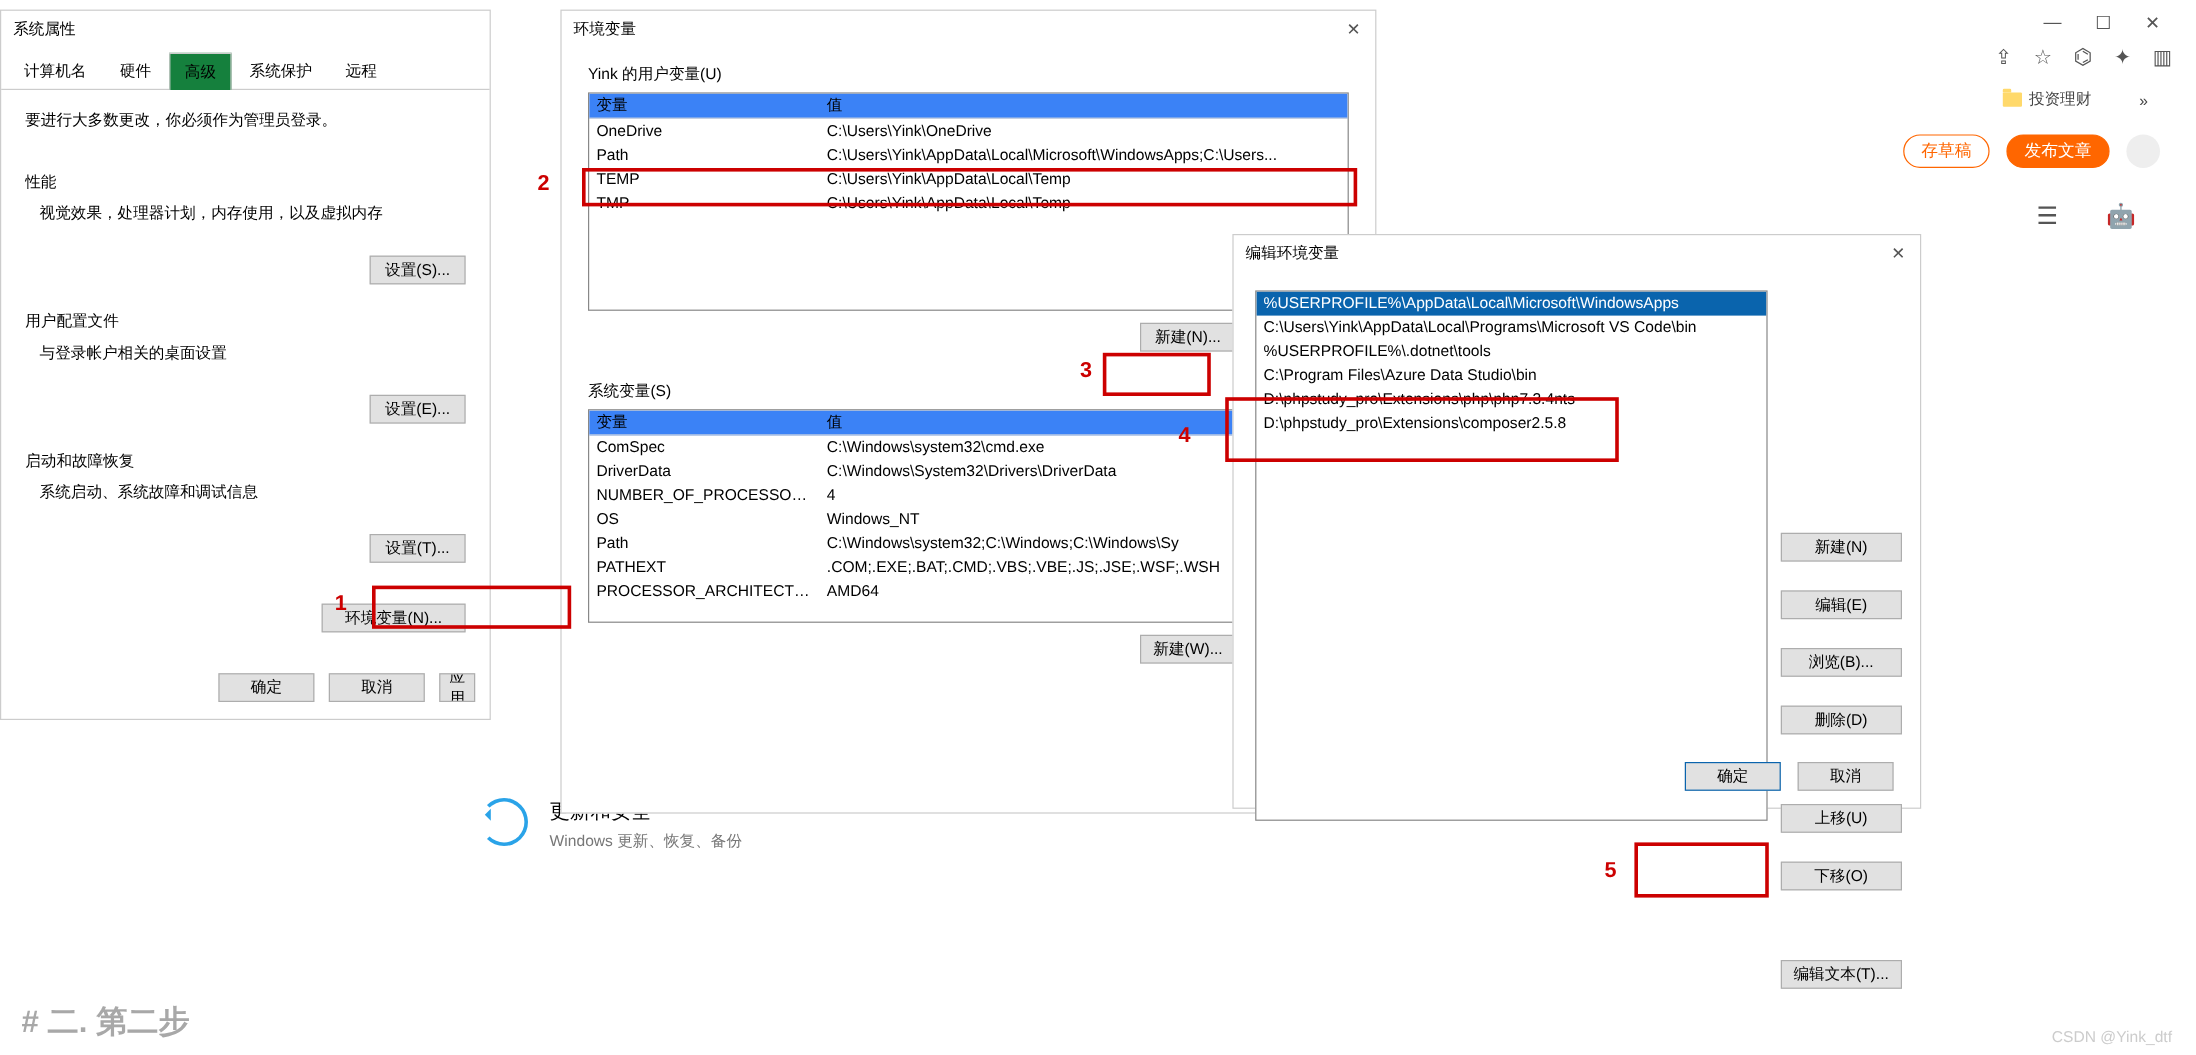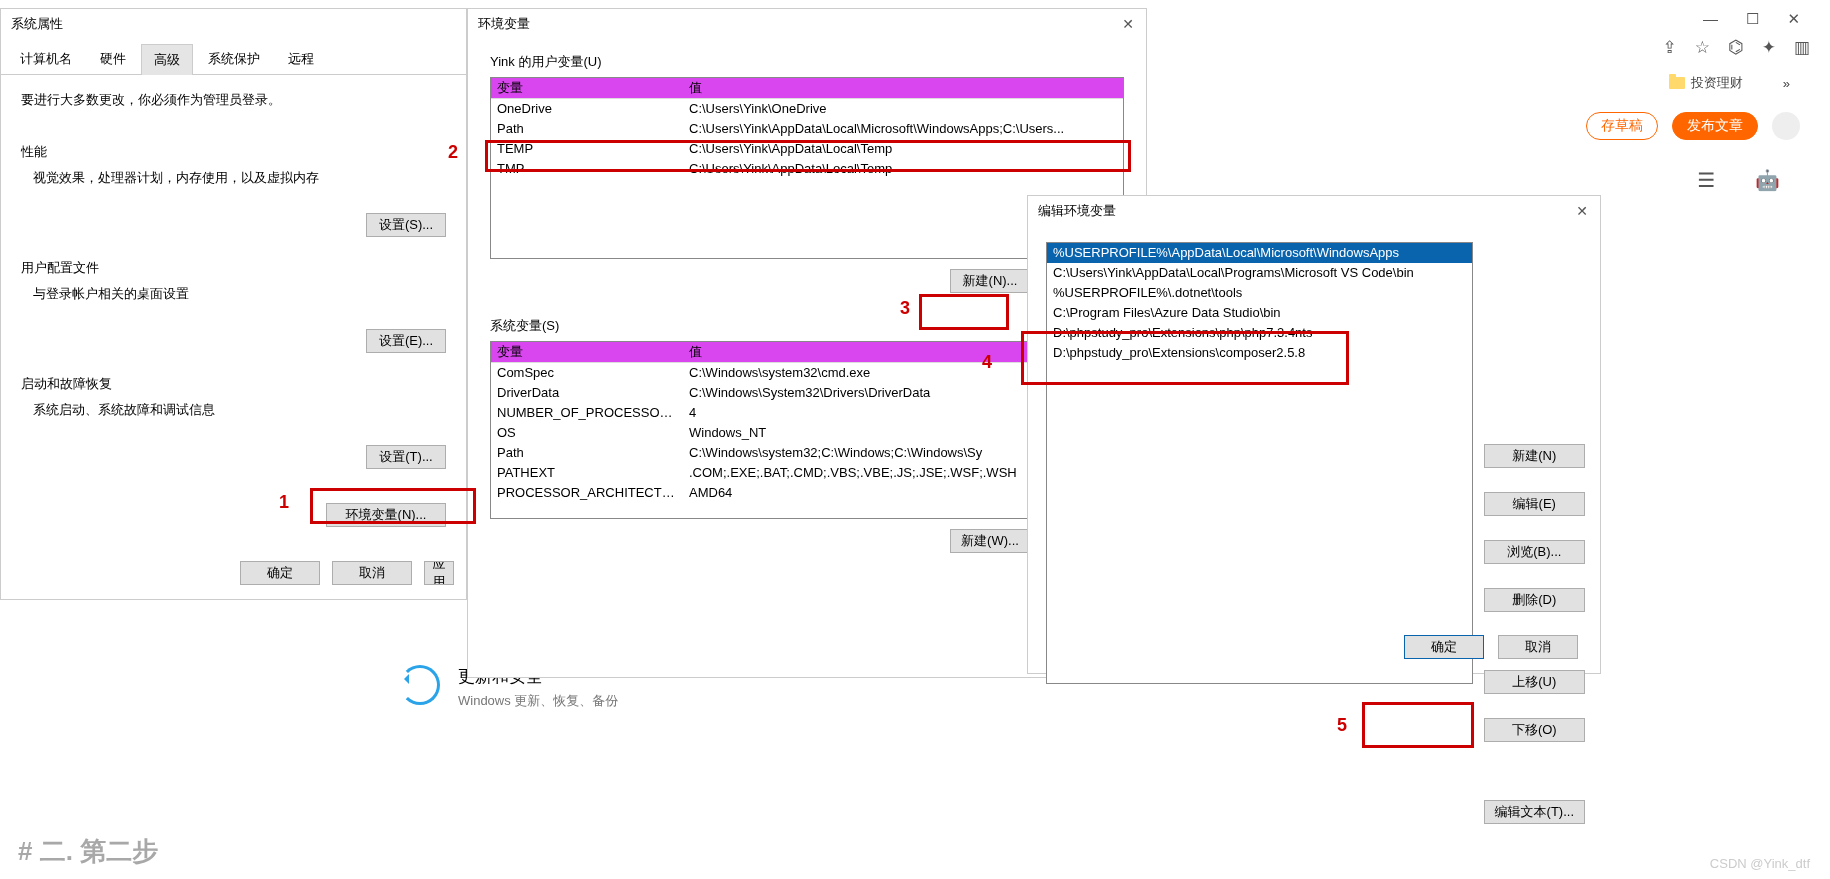--- a/index.html
+++ b/index.html
@@ -75,7 +75,7 @@
 
 <div class="watermark">CSDN @Yink_dtf</div>
 
-<div class="dialog abs" style="left:0;top:8px;width:467px;height:592px;">
+<div class="dialog abs" style="left:0;top:8px;width:409px;height:592px;">
   <div class="titlebar">系统属性</div>
   <div class="tabstrip">
     <div class="tab">计算机名</div>

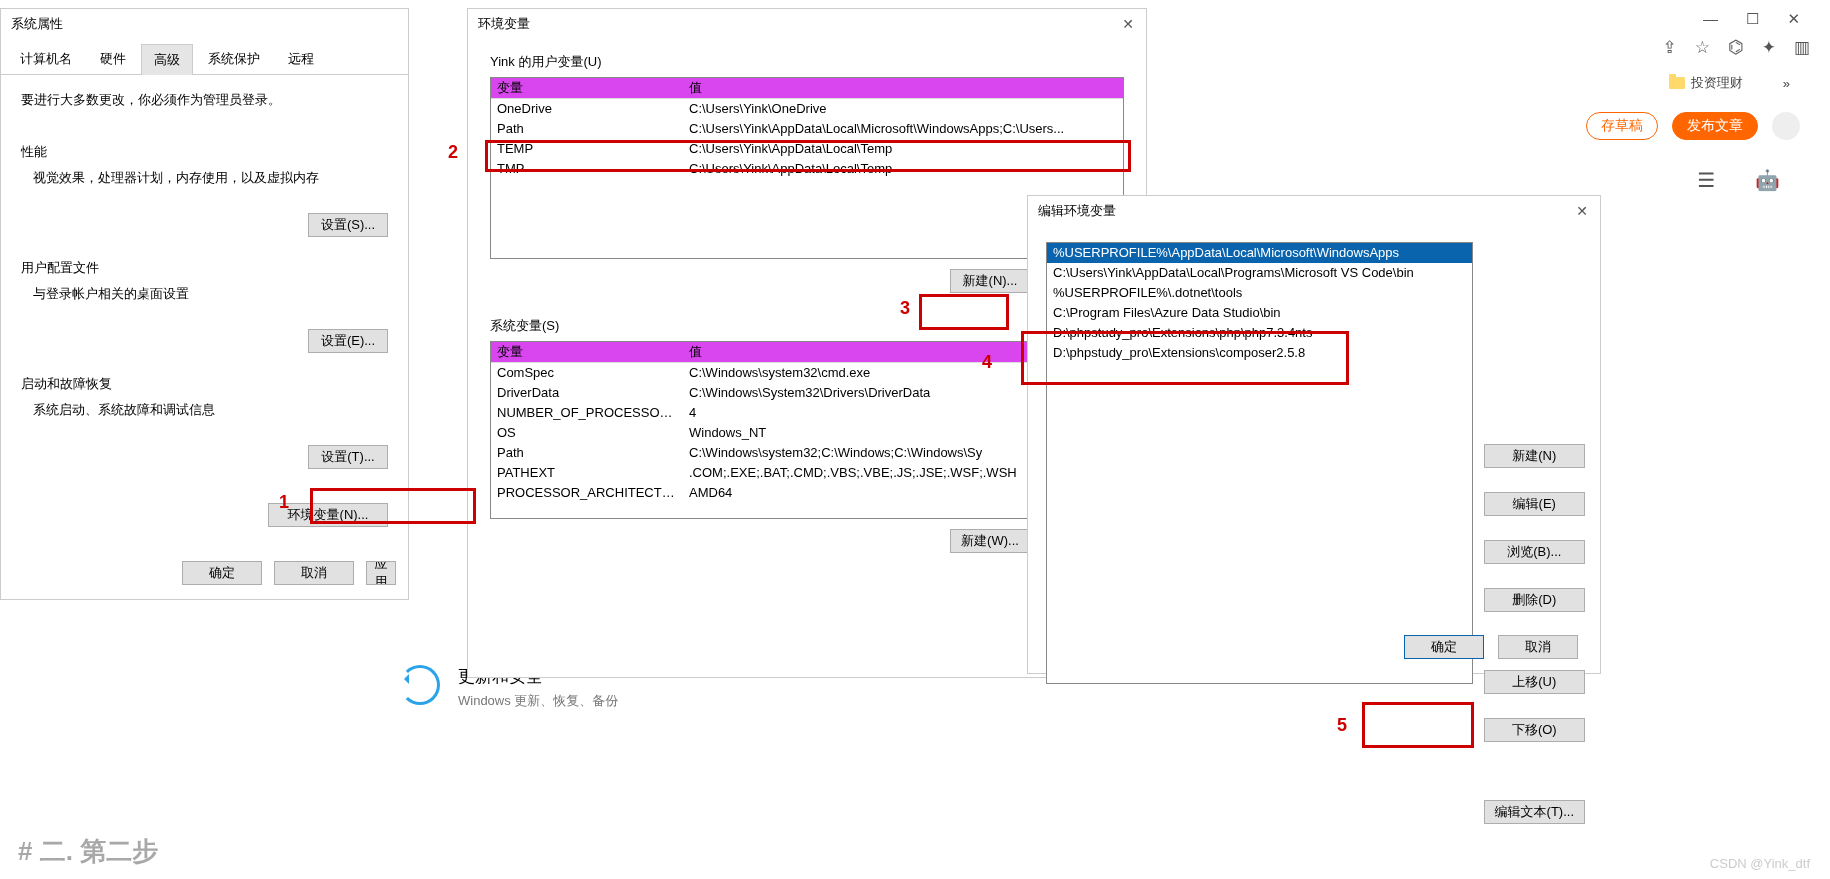--- a/index.html
+++ b/index.html
@@ -9,7 +9,7 @@
   .close-x{position:absolute;right:8px;top:5px;width:20px;height:20px;text-align:center;line-height:20px;color:#555;font-size:14px;}
   .tabstrip{display:flex;padding:4px 6px 0 6px;border-bottom:1px solid #ccc;}
   .tab{padding:6px 12px;border:1px solid transparent;border-bottom:none;margin-right:2px;}
-  .tab.active{border-color:#ccc;background:#e5e5e5;position:relative;top:1px;}
+  .tab.active{border-color:#ccc;background:#15803d;position:relative;top:1px;}
   .btn{display:inline-flex;align-items:center;justify-content:center;height:24px;min-width:80px;padding:0 10px;background:#e1e1e1;border:1px solid #adadad;font-size:13px;box-sizing:border-box;}
   .btn.wide{min-width:120px;}
   .note{color:#c00;font-weight:bold;font-size:18px;}

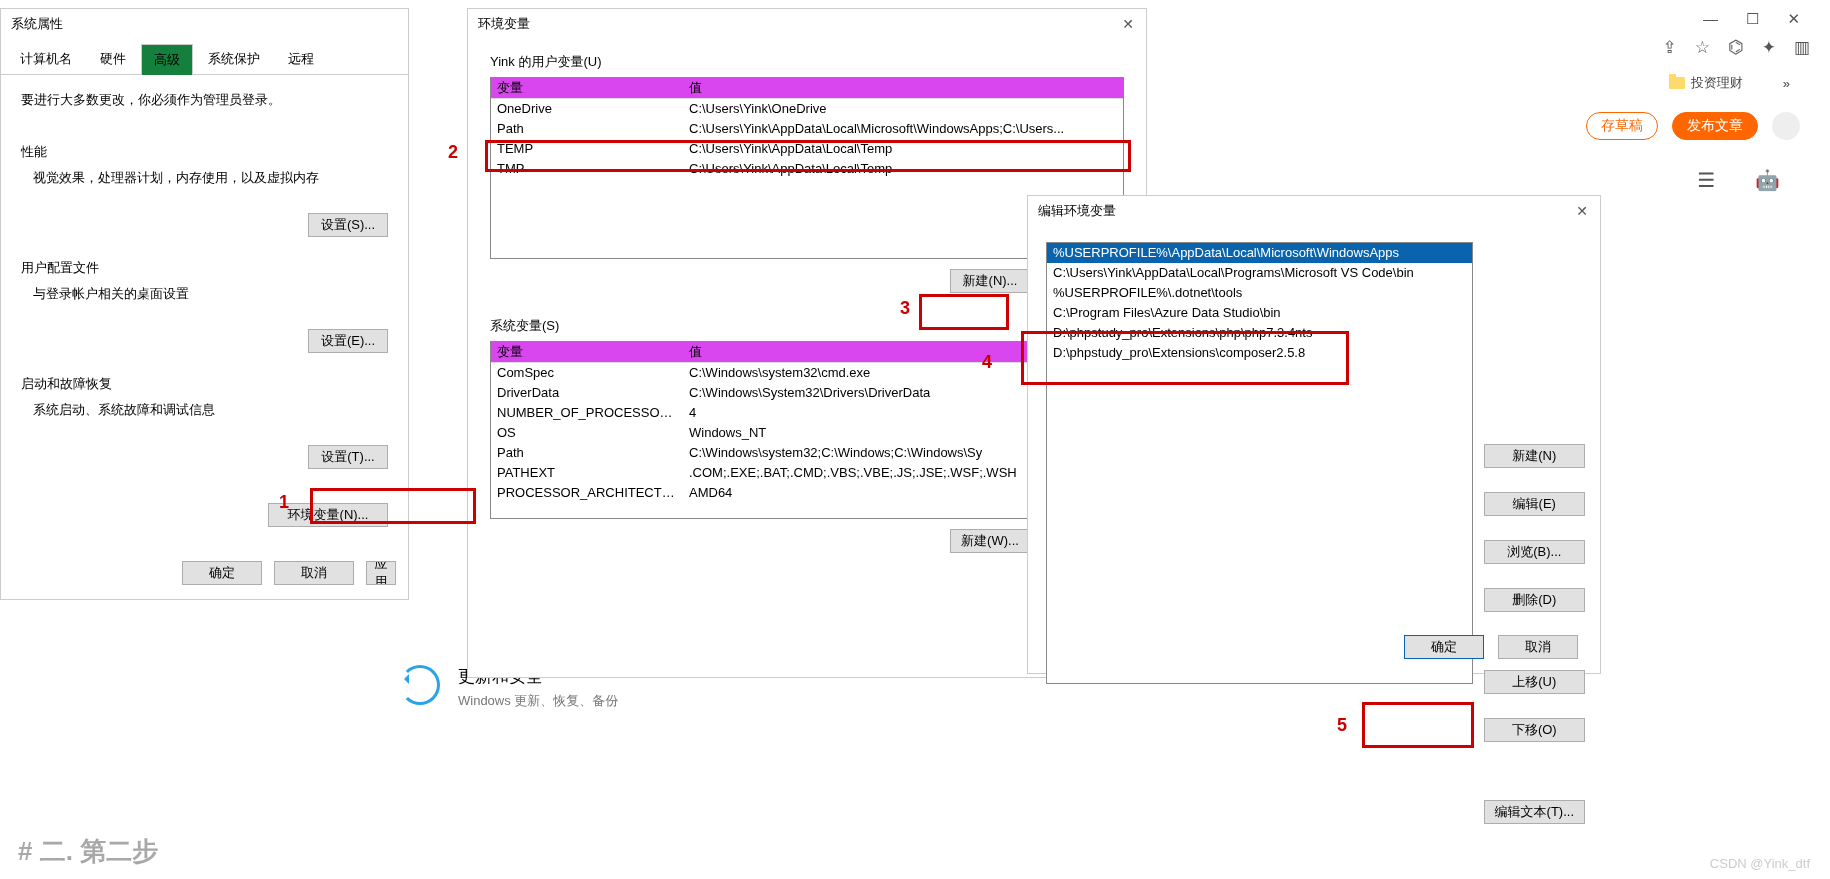--- a/index.html
+++ b/index.html
@@ -16,7 +16,7 @@
   .redbox{position:absolute;border:3px solid #c00;pointer-events:none;}
   .list{border:1px solid #888;background:#fff;overflow:hidden;font-size:13px;}
   .row{display:flex;height:20px;line-height:20px;}
-  .hdr{background:#d946ef;border-bottom:1px solid #ddd;}
+  .hdr{background:#3b82f6;border-bottom:1px solid #ddd;}
   .cell{padding:0 6px;white-space:nowrap;overflow:hidden;text-overflow:ellipsis;}
   .c-var{width:180px;}
   .c-val{flex:1;}

